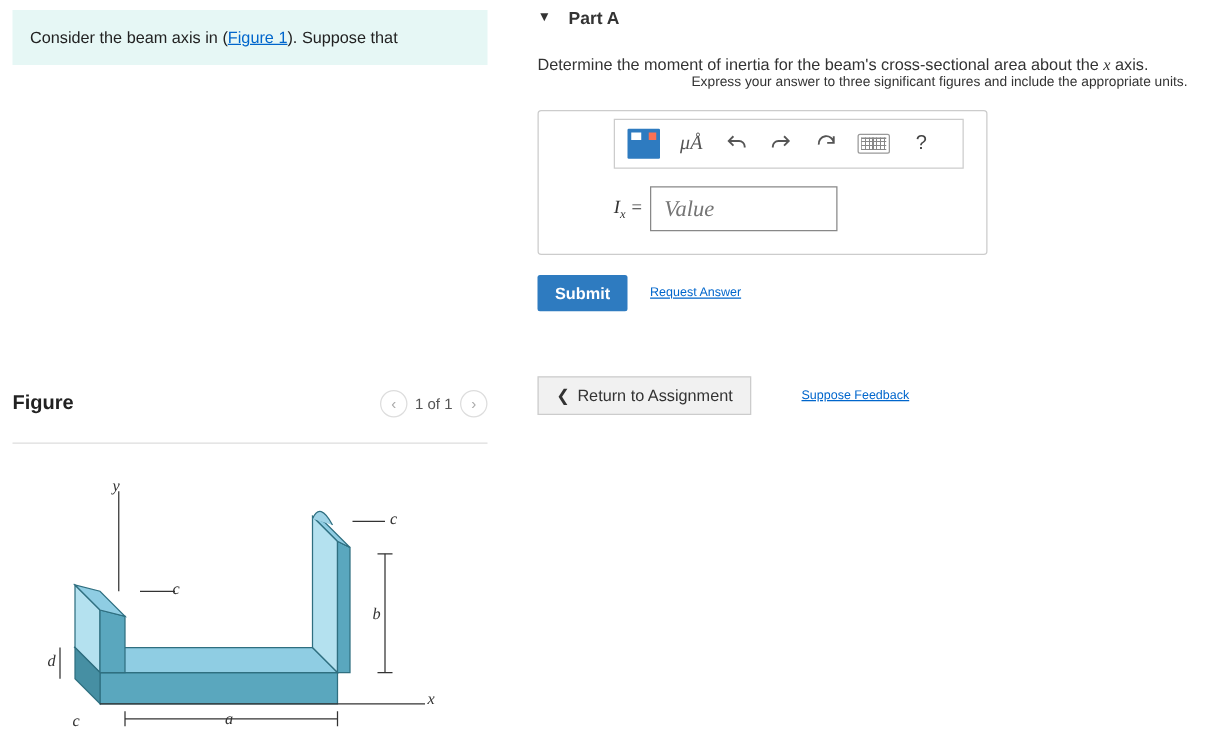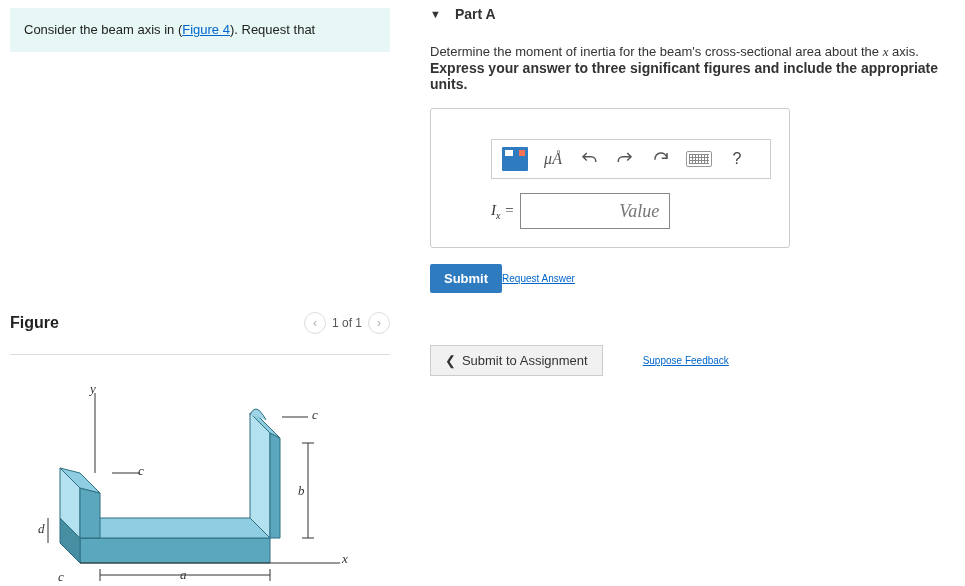--- a/index.html
+++ b/index.html
@@ -124,7 +124,7 @@
 
 <div class="left-col">
   <div class="problem-box">
-    <span>Consider the beam axis in (</span><span class="fig-link">Figure 4</span><span>). Request that </span><br>
+    <span>Consider the beam axis in (</span><span class="fig-link">Figure 1</span><span>). Request that </span><br>
   </div>
 
   <div class="figure-block">

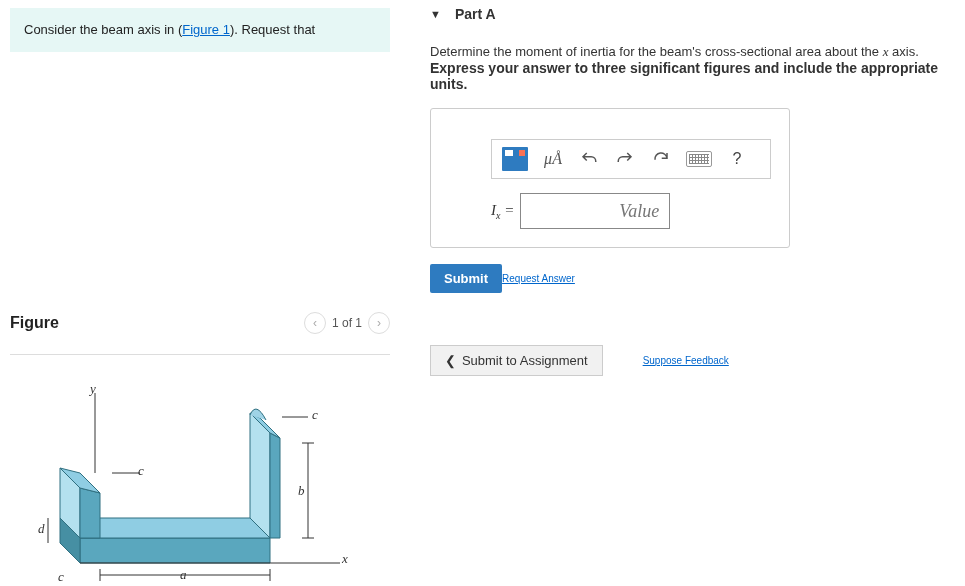--- a/index.html
+++ b/index.html
@@ -124,7 +124,7 @@
 
 <div class="left-col">
   <div class="problem-box">
-    <span>Consider the beam axis in (</span><span class="fig-link">Figure 1</span><span>). Request that </span><br>
+    <span>Consider the beam axis in (</span><span class="fig-link">Figure 1</span><span>). Suppose that </span><br>
   </div>
 
   <div class="figure-block">

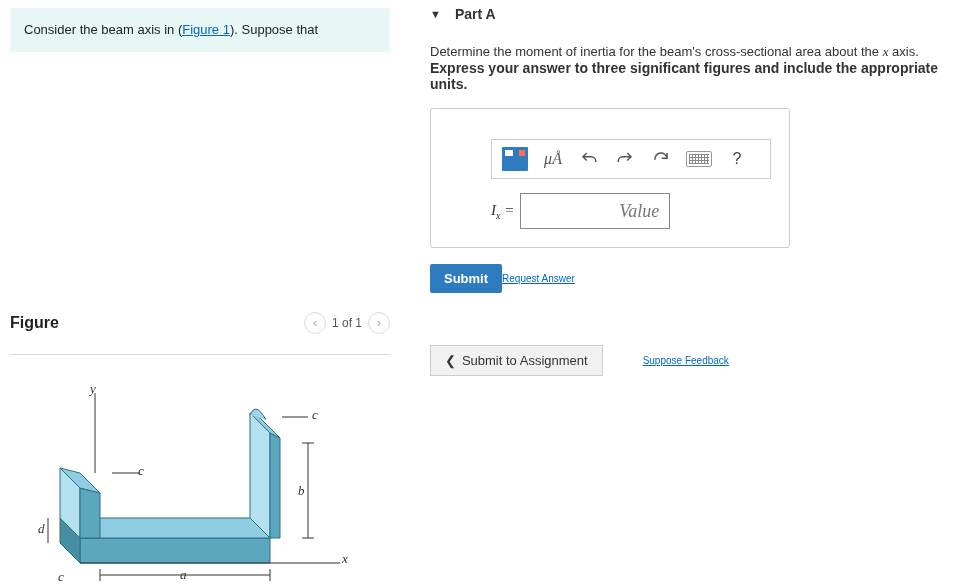--- a/index.html
+++ b/index.html
@@ -57,7 +57,7 @@
   .caret { font-size: 11px; }
   .instruction { font-size: 13px; margin-bottom: 0; }
   .instruction .ax { font-family: 'Times New Roman', serif; font-style: italic; }
-  .instruction-bold { font-weight: bold; font-size: 14px; margin-bottom: 16px; }
+  .instruction-bold { font-weight: normal; font-size: 11px; margin-bottom: 16px; text-align: right; }
   .answer-panel {
     border: 1px solid #ccc;
     border-radius: 3px;

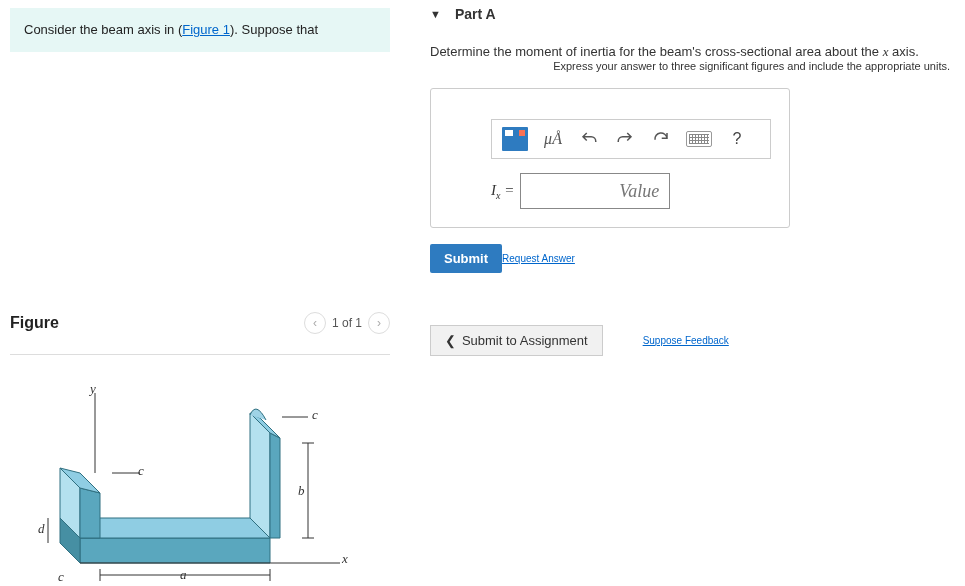--- a/index.html
+++ b/index.html
@@ -61,7 +61,7 @@
   .answer-panel {
     border: 1px solid #ccc;
     border-radius: 3px;
-    padding: 30px 16px 18px 16px;
+    padding: 6px 16px 18px 16px;
     width: 360px;
     margin-bottom: 16px;
   }

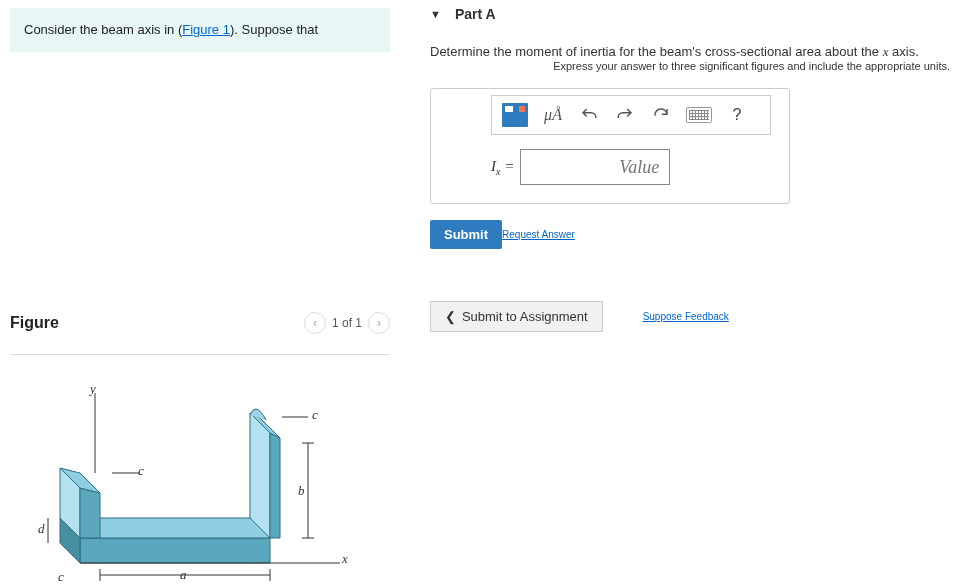--- a/index.html
+++ b/index.html
@@ -102,7 +102,6 @@
     color: #999;
     padding: 0 10px;
     background:#fff;
-    text-align:right;
   }
   .val-box { width: 150px; }
   .unit-box { width: 100px; }

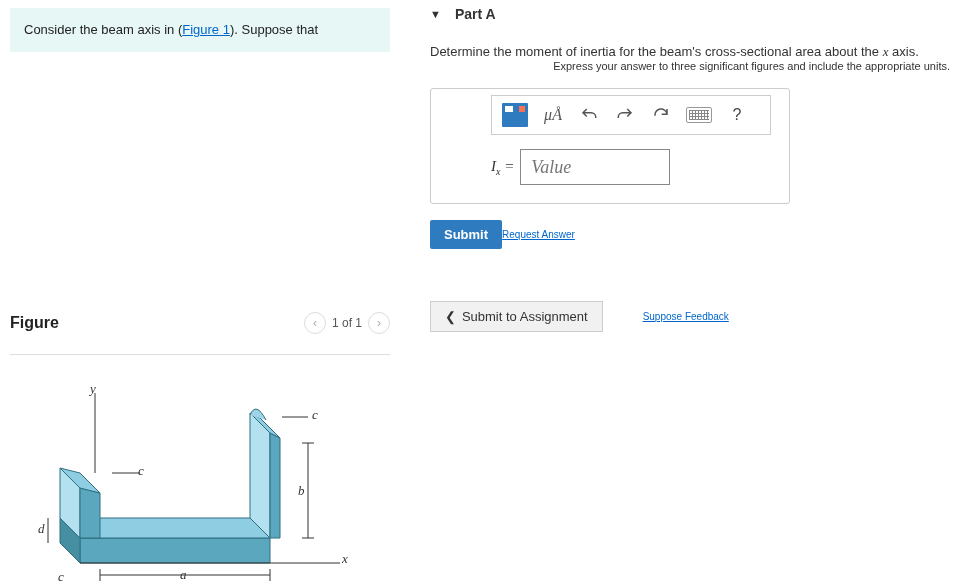--- a/index.html
+++ b/index.html
@@ -105,7 +105,7 @@
   }
   .val-box { width: 150px; }
   .unit-box { width: 100px; }
-  .submit-row { display:flex; align-items:center; }
+  .submit-row { display:flex; align-items:center; gap:18px; }
   .submit-btn {
     background:#2e7bc0; color:#fff; font-weight:bold; font-size:13px;
     border:none; padding:7px 14px; border-radius:2px; cursor:pointer;

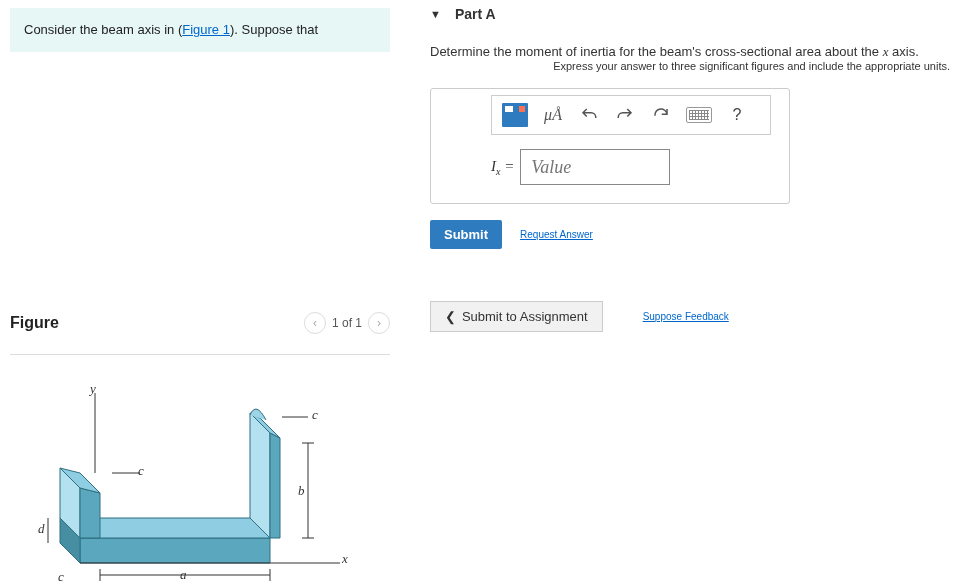--- a/index.html
+++ b/index.html
@@ -237,7 +237,7 @@
   <div class="return-row">
     <button class="return-btn">
       <span>❮</span>
-      <span>Submit to Assignment</span>
+      <span>Return to Assignment</span>
     </button>
     <span class="link-blue">Suppose Feedback</span>
   </div>

